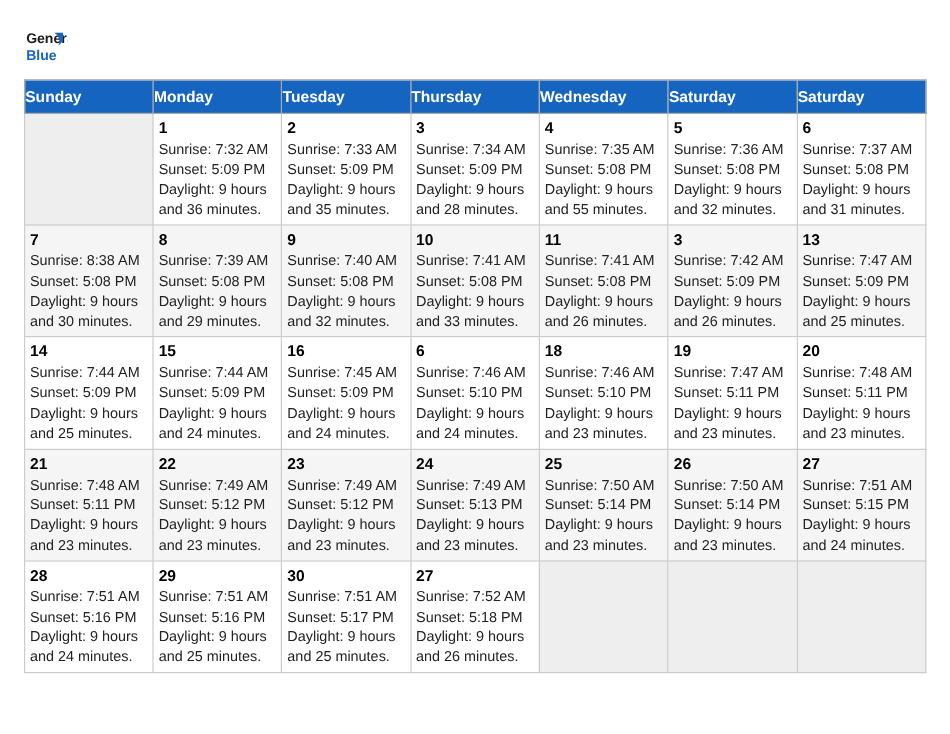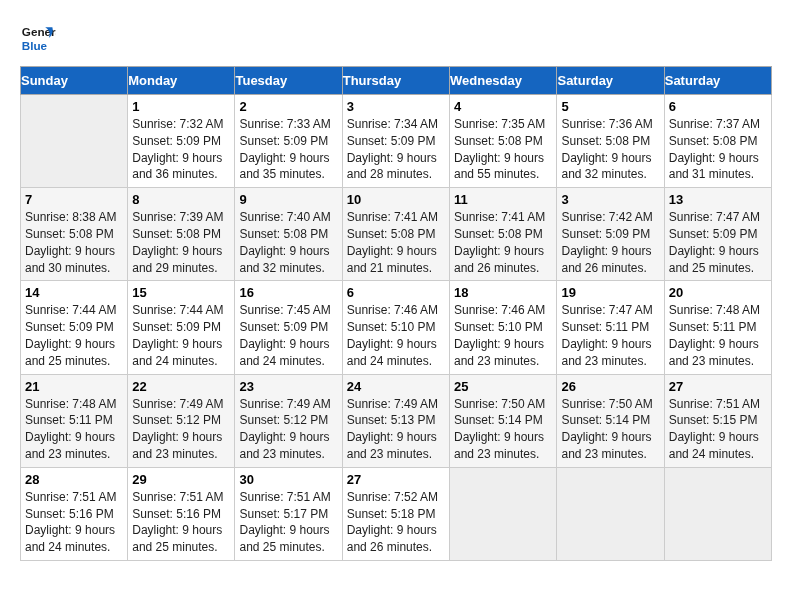--- a/index.html
+++ b/index.html
@@ -149,7 +149,7 @@
         </td>
         <td>
           <span class="day-num">10</span>
-          <div class="day-info"><span>Sunrise: 7:41 AM</span><br><span>Sunset: 5:08 PM</span><br><span>Daylight: 9 hours</span><br><span>and 21 minutes.</span></div>
+          <div class="day-info"><span>Sunrise: 7:41 AM</span><br><span>Sunset: 5:08 PM</span><br><span>Daylight: 9 hours</span><br><span>and 33 minutes.</span></div>
         </td>
         <td>
           <span class="day-num">11</span>

